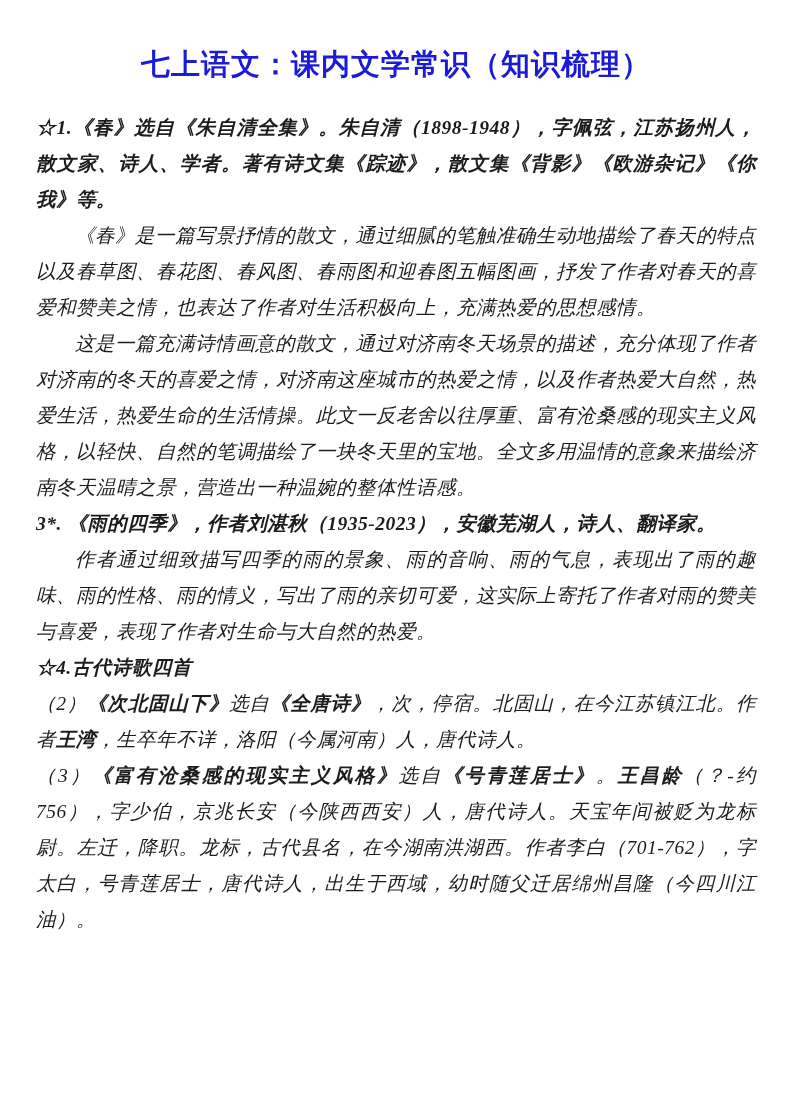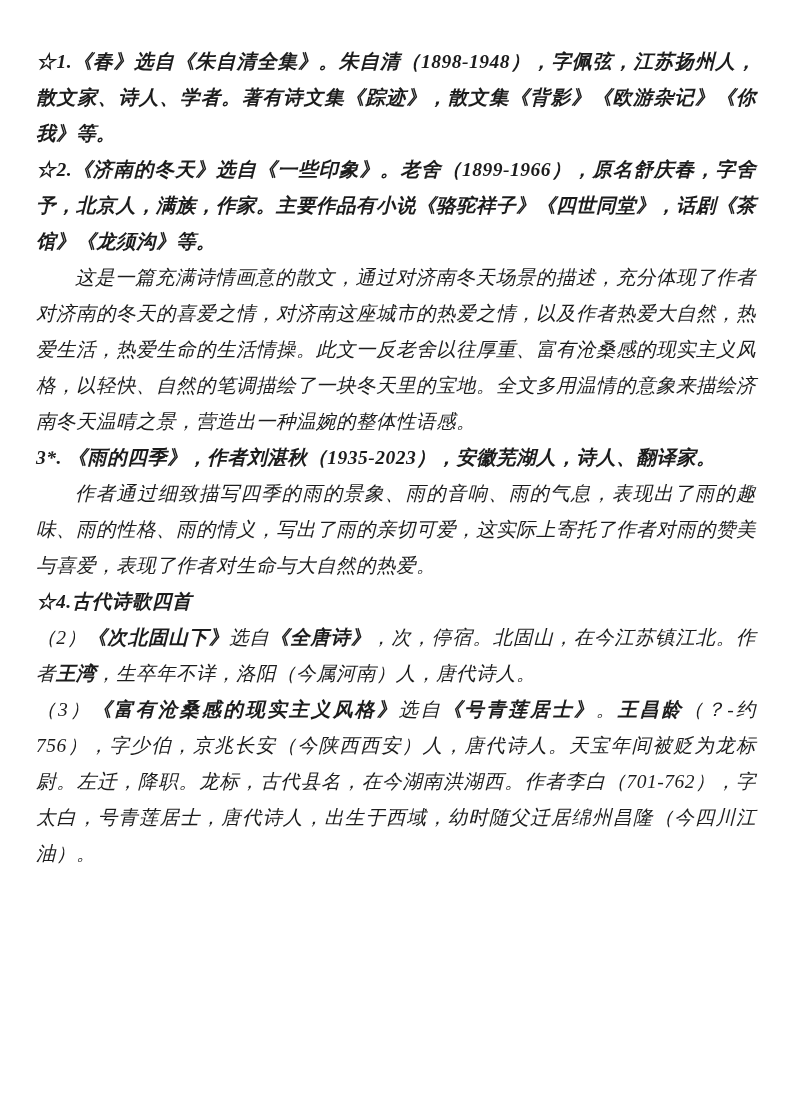--- a/index.html
+++ b/index.html
@@ -51,6 +51,7 @@
 <body>
 
 <div class="doc">
+  <h1 class="doc-title" style="color: rgb(26, 26, 217);">七上语文：课内文学常识（知识梳理）</h1>
   <div class="doc-body" id="doc-body" style="color: rgb(28, 28, 28); font-style: italic;">
       <p class="bold"><span class="seg-bold">☆1.《春》选自《朱自清全集》。朱自清（1898-1948），字佩弦，江苏扬州人，散文家、诗人、学者。著有诗文集《踪迹》，散文集《背影》《欧游杂记》《你我》等。</span></p>
       <p class="bold"><span class="seg-bold">☆2.《济南的冬天》选自《一些印象》。老舍（1899-1966），原名舒庆春，字舍予，北京人，满族，作家。主要作品有小说《骆驼祥子》《四世同堂》，话剧《茶馆》《龙须沟》等。</span></p>

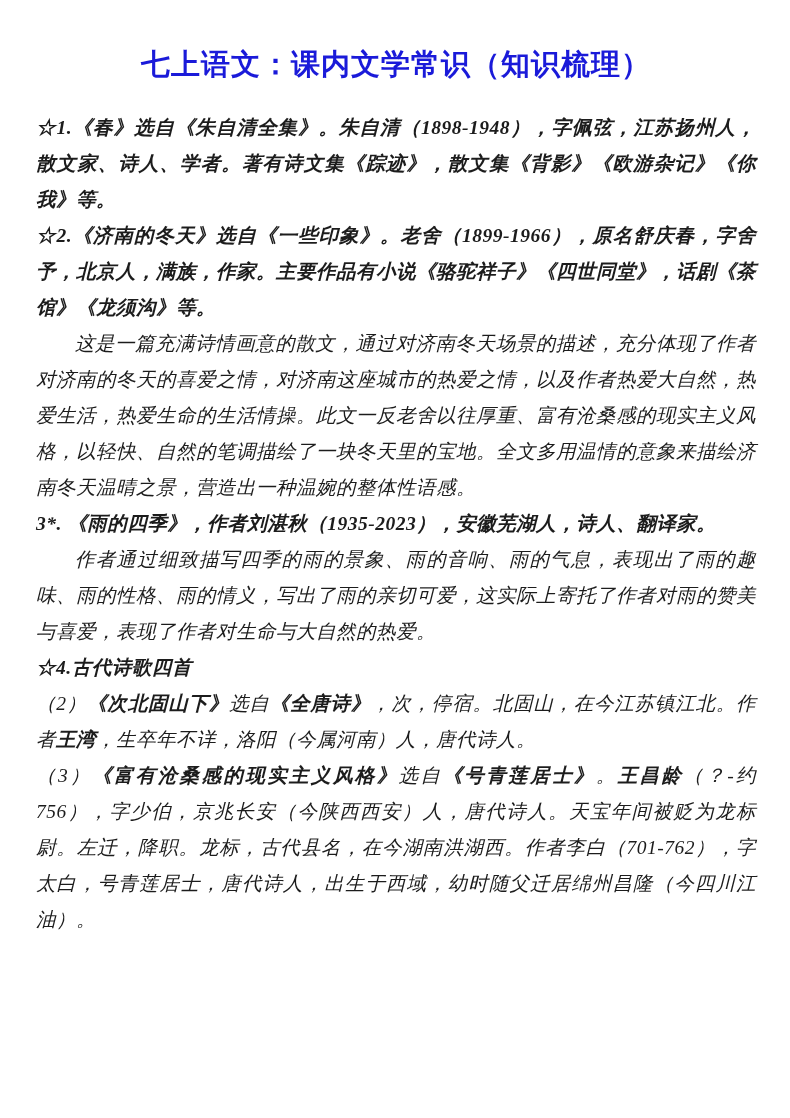--- a/index.html
+++ b/index.html
@@ -54,6 +54,7 @@
   <h1 class="doc-title" style="color: rgb(26, 26, 217);">七上语文：课内文学常识（知识梳理）</h1>
   <div class="doc-body" id="doc-body" style="color: rgb(28, 28, 28); font-style: italic;">
       <p class="bold"><span class="seg-bold">☆1.《春》选自《朱自清全集》。朱自清（1898-1948），字佩弦，江苏扬州人，散文家、诗人、学者。著有诗文集《踪迹》，散文集《背影》《欧游杂记》《你我》等。</span></p>
+      <p class="indent"><span>《春》是一篇写景抒情的散文，通过细腻的笔触准确生动地描绘了春天的特点以及春草图、春花图、春风图、春雨图和迎春图五幅图画，抒发了作者对春天的喜爱和赞美之情，也表达了作者对生活积极向上，充满热爱的思想感情。</span></p>
       <p class="bold"><span class="seg-bold">☆2.《济南的冬天》选自《一些印象》。老舍（1899-1966），原名舒庆春，字舍予，北京人，满族，作家。主要作品有小说《骆驼祥子》《四世同堂》，话剧《茶馆》《龙须沟》等。</span></p>
       <p class="indent"><span>这是一篇充满诗情画意的散文，通过对济南冬天场景的描述，充分体现了作者对济南的冬天的喜爱之情，对济南这座城市的热爱之情，以及作者热爱大自然，热爱生活，热爱生命的生活情操。此文一反老舍以往厚重、富有沧桑感的现实主义风格，以轻快、自然的笔调描绘了一块冬天里的宝地。全文多用温情的意象来描绘济南冬天温晴之景，营造出一种温婉的整体性语感。</span></p>
       <p class="bold"><span class="seg-bold">3*. 《雨的四季》，作者刘湛秋（1935-2023），安徽芜湖人，诗人、翻译家。</span></p>

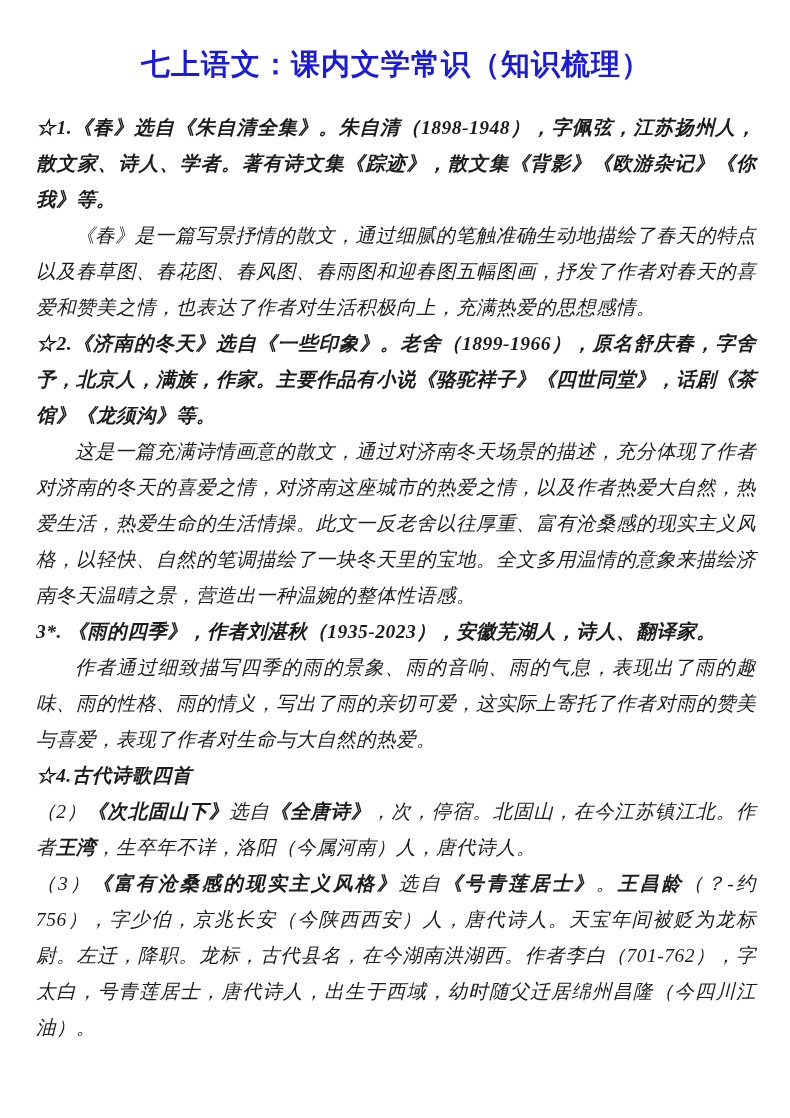--- a/index.html
+++ b/index.html
@@ -55,7 +55,6 @@
   <div class="doc-body" id="doc-body" style="color: rgb(28, 28, 28); font-style: italic;">
       <p class="bold"><span class="seg-bold">☆1.《春》选自《朱自清全集》。朱自清（1898-1948），字佩弦，江苏扬州人，散文家、诗人、学者。著有诗文集《踪迹》，散文集《背影》《欧游杂记》《你我》等。</span></p>
       <p class="indent"><span>《春》是一篇写景抒情的散文，通过细腻的笔触准确生动地描绘了春天的特点以及春草图、春花图、春风图、春雨图和迎春图五幅图画，抒发了作者对春天的喜爱和赞美之情，也表达了作者对生活积极向上，充满热爱的思想感情。</span></p>
-      <p class="bold"><span class="seg-bold">☆2.《济南的冬天》选自《一些印象》。老舍（1899-1966），原名舒庆春，字舍予，北京人，满族，作家。主要作品有小说《骆驼祥子》《四世同堂》，话剧《茶馆》《龙须沟》等。</span></p>
       <p class="indent"><span>这是一篇充满诗情画意的散文，通过对济南冬天场景的描述，充分体现了作者对济南的冬天的喜爱之情，对济南这座城市的热爱之情，以及作者热爱大自然，热爱生活，热爱生命的生活情操。此文一反老舍以往厚重、富有沧桑感的现实主义风格，以轻快、自然的笔调描绘了一块冬天里的宝地。全文多用温情的意象来描绘济南冬天温晴之景，营造出一种温婉的整体性语感。</span></p>
       <p class="bold"><span class="seg-bold">3*. 《雨的四季》，作者刘湛秋（1935-2023），安徽芜湖人，诗人、翻译家。</span></p>
       <p class="indent"><span>作者通过细致描写四季的雨的景象、雨的音响、雨的气息，表现出了雨的趣味、雨的性格、雨的情义，写出了雨的亲切可爱，这实际上寄托了作者对雨的赞美与喜爱，表现了作者对生命与大自然的热爱。</span></p>

